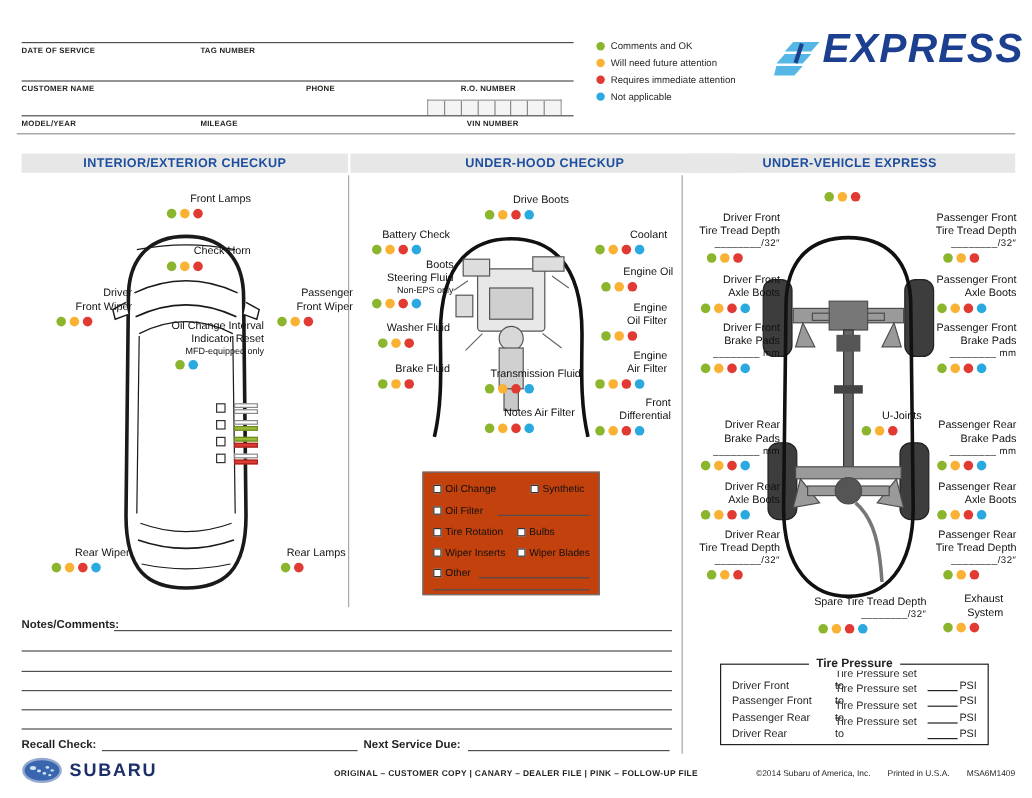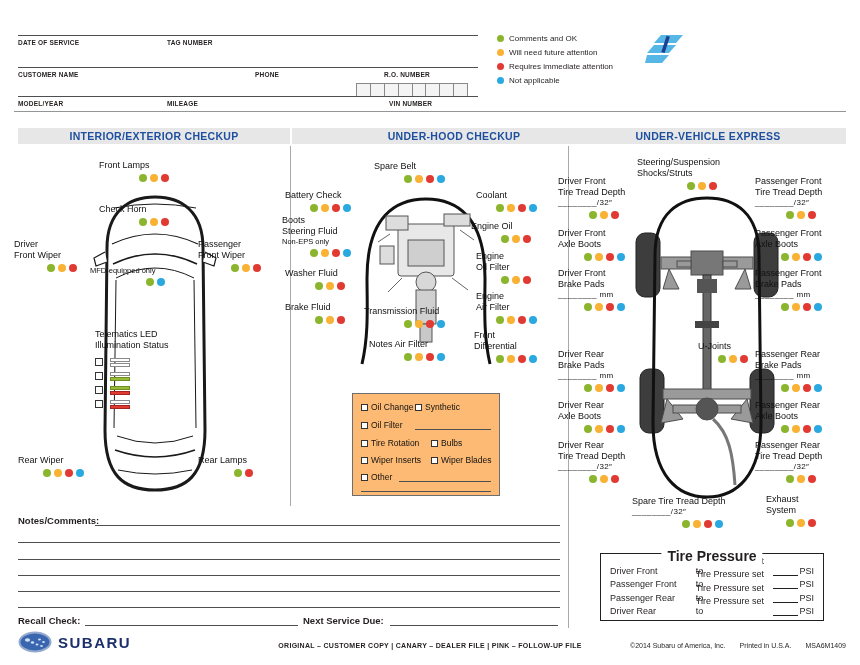--- a/index.html
+++ b/index.html
@@ -119,6 +119,7 @@
       <rect x="19" y="2" width="3.5" height="17" transform="rotate(18 21 10)" fill="#1c3f90"></rect>
     </svg>
   </div>
+  <div class="logo-express">EXPRESS</div>
 </div>
 
 <div class="col-header" style="left:18px;top:128px;width:272px">INTERIOR/EXTERIOR CHECKUP</div>

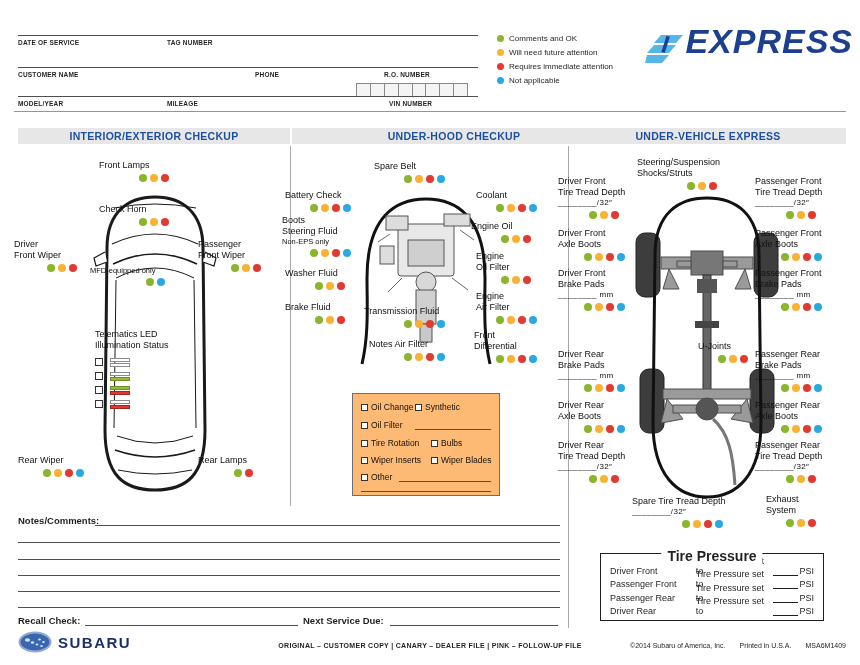--- a/index.html
+++ b/index.html
@@ -18,7 +18,7 @@
   .legend-label{font-size:8px;padding-left:5px;color:#231f20}
   .dots{display:flex;justify-content:center;gap:3px;margin-top:3px}
   .dot{display:inline-block;width:8px;height:8px;border-radius:50%}
-  .item{position:absolute;text-align:left}
+  .item{position:absolute;text-align:right}
   .item-label{font-size:9px;line-height:11px;white-space:pre-line;color:#111}
   .item-sub{font-size:7.5px;line-height:9px;color:#111}
   .item-blank{font-size:8px;line-height:10px;letter-spacing:.4px;color:#111}

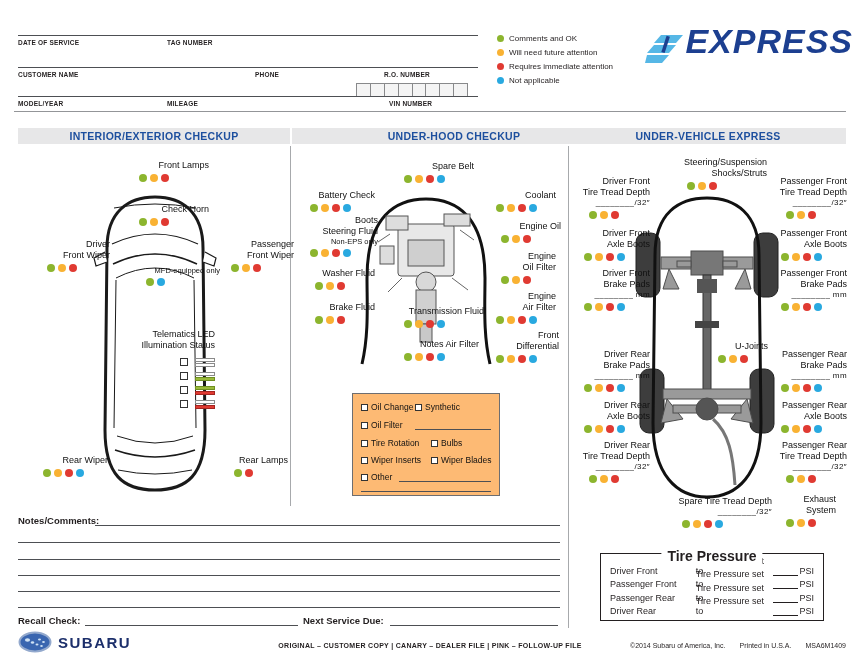--- a/index.html
+++ b/index.html
@@ -252,7 +252,7 @@
 </div>
 
 <div class="item" style="left:374px;top:161px;width:100px">
-  <div class="item-label">Spare Belt</div>
+  <div class="item-label">Drive Boots</div>
   <div class="dots">
       <span class="dot" style="background: rgb(140, 181, 46);"></span>
       <span class="dot" style="background: rgb(249, 178, 51);"></span>

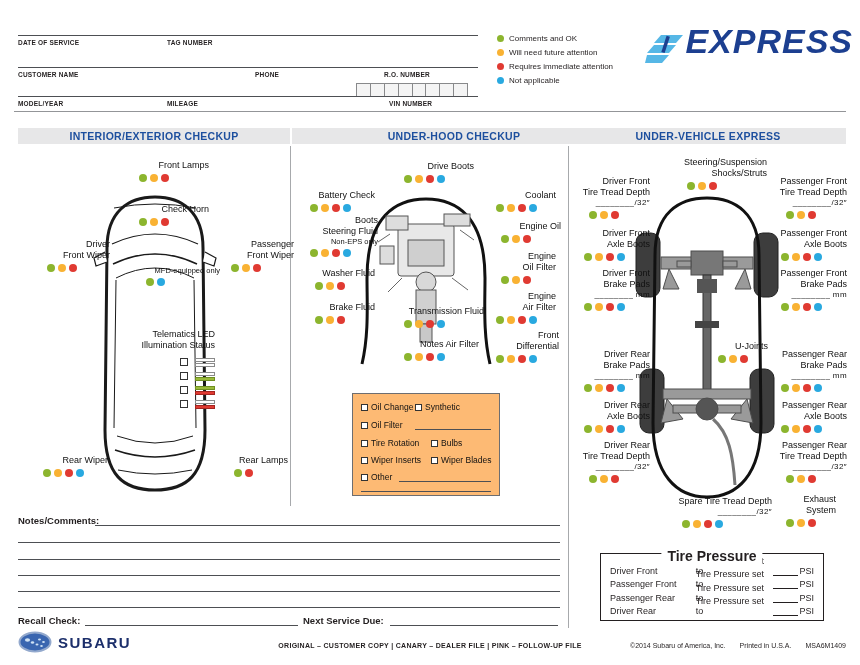--- a/index.html
+++ b/index.html
@@ -408,8 +408,6 @@
 </div>
 
 <div class="item" style="left:637px;top:157px;width:130px">
-  <div class="item-label">Steering/Suspension
-Shocks/Struts</div>
   <div class="dots">
       <span class="dot" style="background: rgb(140, 181, 46);"></span>
       <span class="dot" style="background: rgb(249, 178, 51);"></span>

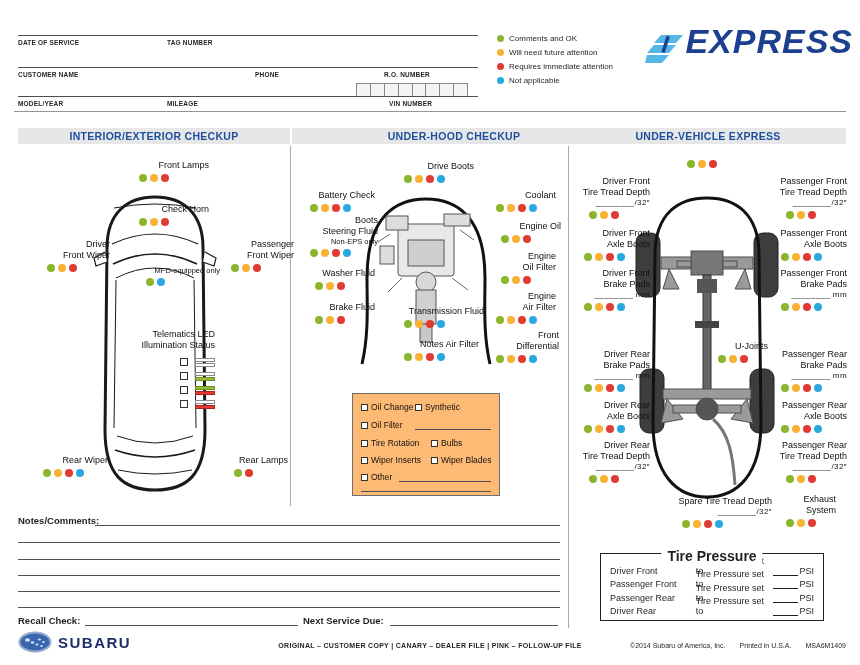--- a/index.html
+++ b/index.html
@@ -182,6 +182,8 @@
     </div>
 </div>
 <div class="item" style="left:90px;top:266px;width:130px">
+  <div class="item-label">Oil Change Interval
+Indicator Reset</div>
   <div class="item-sub">MFD-equipped only</div>
   <div class="dots">
       <span class="dot" style="background: rgb(140, 181, 46);"></span>

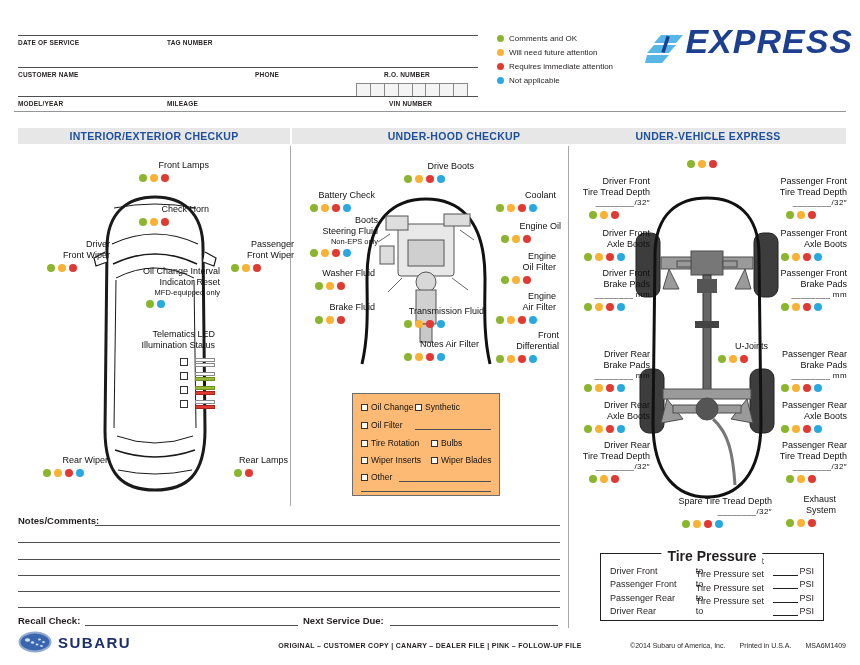--- a/index.html
+++ b/index.html
@@ -191,8 +191,6 @@
     </div>
 </div>
 <div class="item" style="left:95px;top:329px;width:120px">
-  <div class="item-label">Telematics LED
-Illumination Status</div>
   <div class="led-wrap"><div class="led-row">
         <span class="cbx"></span>
         <span class="ledbars">

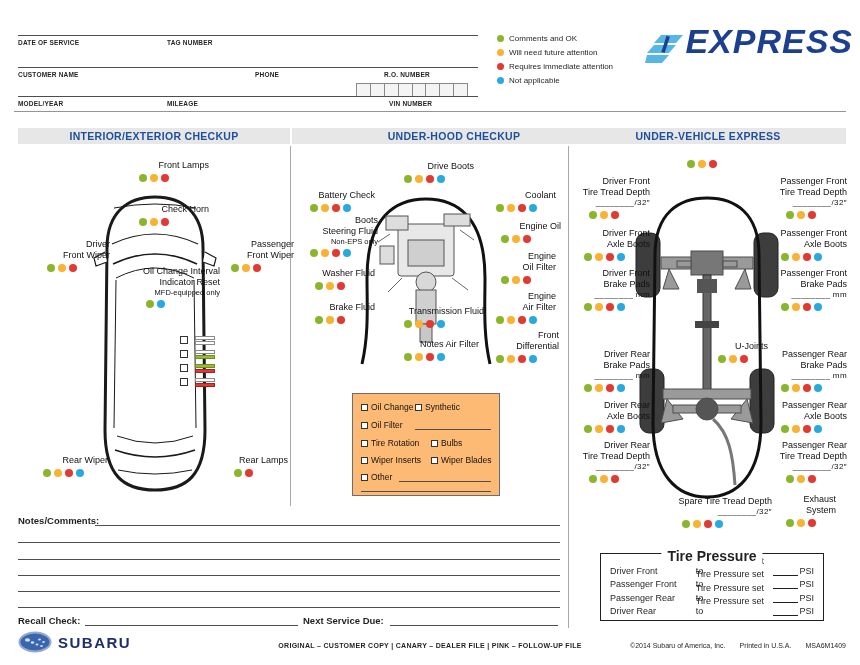--- a/index.html
+++ b/index.html
@@ -38,7 +38,7 @@
   .led-green{background:#9aba3a;border-color:#6f8f21}
   .led-red{background:#e03a32;border-color:#a32520}
   .led-off{background:#fff}
-  .svc-box{position:absolute;left:352px;top:393px;width:148px;height:103px;border:1px solid #6d6e71;background:#fdba74}
+  .svc-box{position:absolute;left:352px;top:393px;width:148px;height:103px;border:1px solid #6d6e71;background:#c2410c}
   .svc{position:absolute;font-size:8.5px;white-space:nowrap;color:#111}
   .tp-box{position:absolute;left:600px;top:553px;width:224px;height:68px;border:1.2px solid #231f20}
   .tp-title{position:absolute;top:-6px;left:50%;transform:translateX(-50%);background:#fff;padding:0 6px;font-size:14px;font-weight:bold;white-space:nowrap}

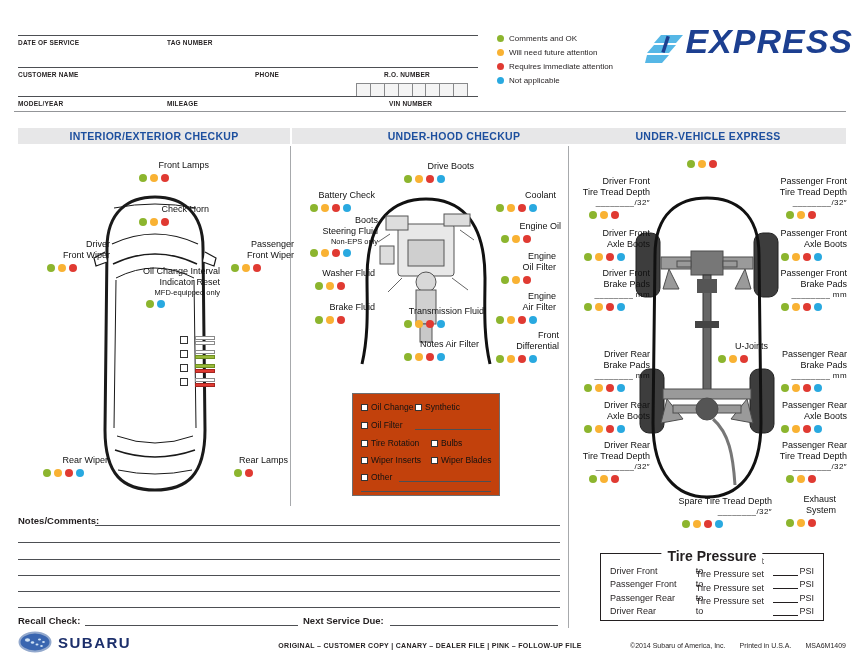--- a/index.html
+++ b/index.html
@@ -363,7 +363,7 @@
 
 <div class="svc-box">
   <span class="svc" style="left:8px;top:8px"><i class="cbx"></i><span>Oil Change</span></span>
-  <span class="svc" style="left:62px;top:8px"><i class="cbx"></i><span>Synthetic</span></span>
+  <span class="svc" style="left:89px;top:8px"><i class="cbx"></i><span>Synthetic</span></span>
   <span class="svc" style="left:8px;top:26px"><i class="cbx"></i><span>Oil Filter</span></span>
   <div class="wline" style="left:62px;top:35px;width:76px"></div>
   <span class="svc" style="left:8px;top:44px"><i class="cbx"></i><span>Tire Rotation</span></span>

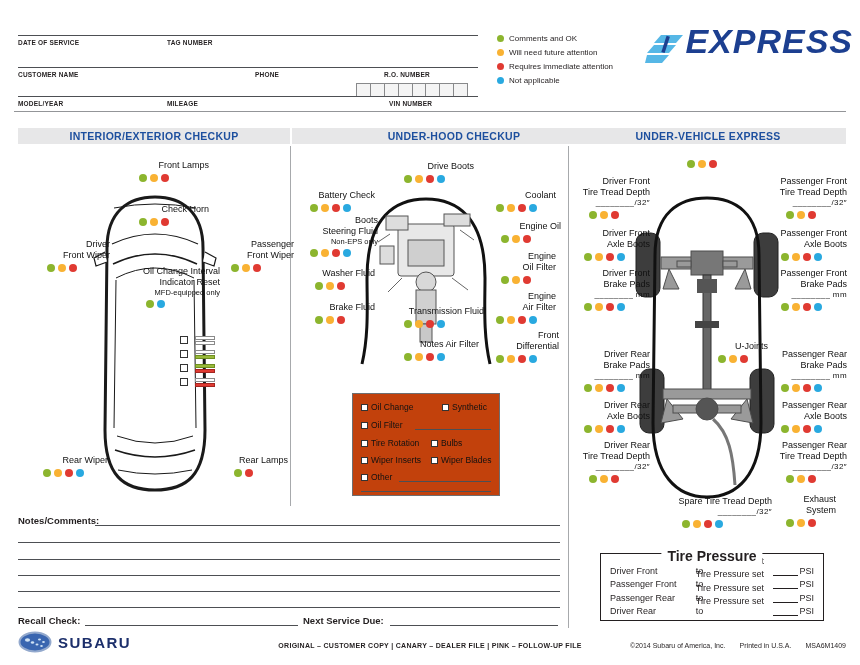--- a/index.html
+++ b/index.html
@@ -41,7 +41,7 @@
   .svc-box{position:absolute;left:352px;top:393px;width:148px;height:103px;border:1px solid #6d6e71;background:#c2410c}
   .svc{position:absolute;font-size:8.5px;white-space:nowrap;color:#111}
   .tp-box{position:absolute;left:600px;top:553px;width:224px;height:68px;border:1.2px solid #231f20}
-  .tp-title{position:absolute;top:-6px;left:50%;transform:translateX(-50%);background:#fff;padding:0 6px;font-size:14px;font-weight:bold;white-space:nowrap}
+  .tp-title{position:absolute;top:-6px;left:50%;transform:translateX(-50%);background:#fff;padding:0 6px;font-size:10px;font-weight:bold;white-space:nowrap}
   .tp-row{display:flex;align-items:flex-end;height:13.5px;padding:0 9px;font-size:9px}
   .tp-rows{padding-top:8px}
   .tp-pos{width:88px}

